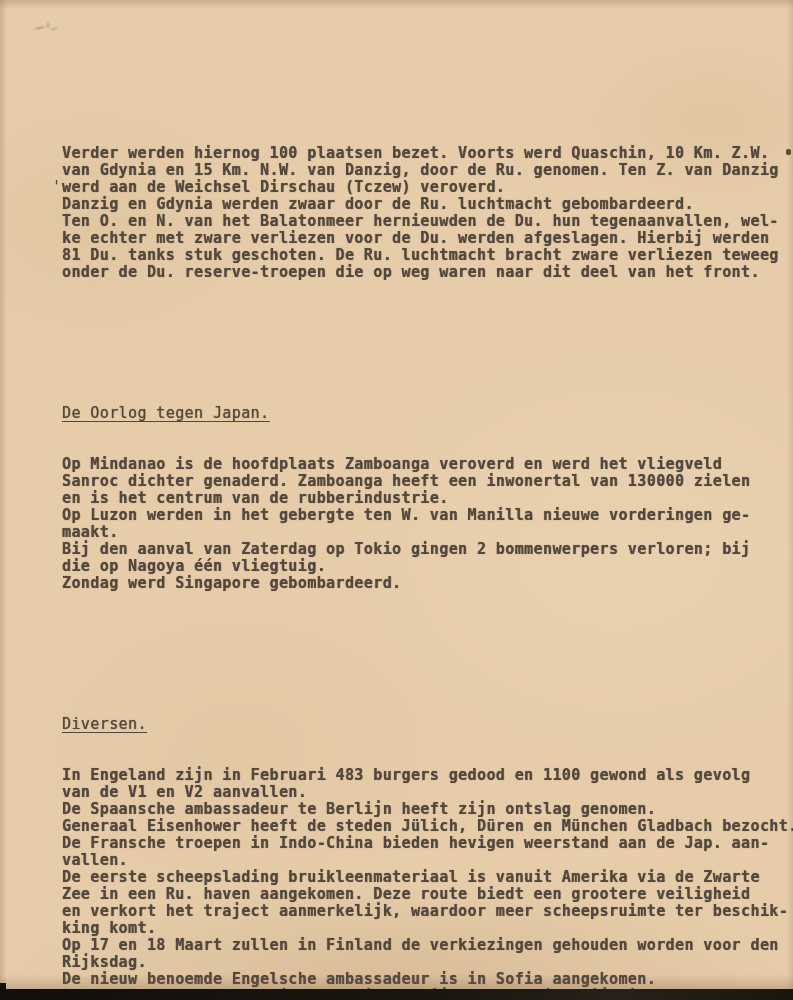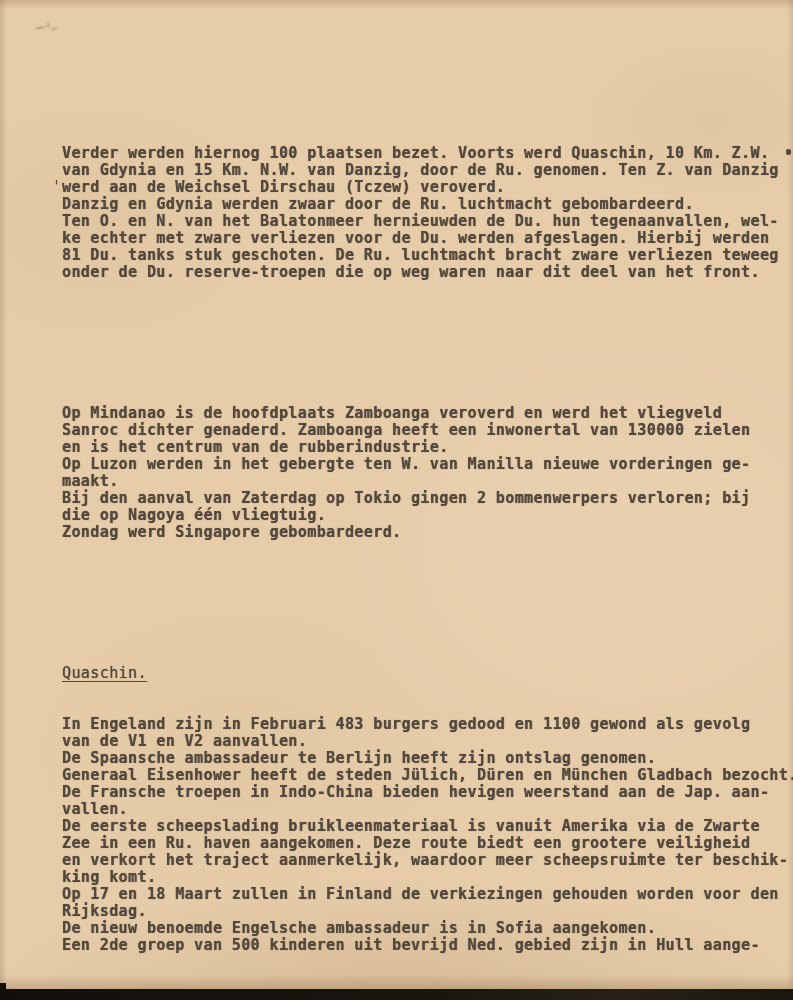--- a/index.html
+++ b/index.html
@@ -128,6 +128,7 @@
     </section>
 
     <section>
+      <h2 class="heading">De Oorlog tegen Japan.</h2>
       <div class="lines"><div class="line">Op Mindanao is de hoofdplaats Zamboanga veroverd en werd het vliegveld</div><div class="line">Sanroc dichter genaderd. Zamboanga heeft een inwonertal van 130000 zielen</div><div class="line">en is het centrum van de rubberindustrie.</div><div class="line">Op Luzon werden in het gebergte ten W. van Manilla nieuwe vorderingen ge-</div><div class="line">maakt.</div><div class="line">Bij den aanval van Zaterdag op Tokio gingen 2 bommenwerpers verloren; bij</div><div class="line">die op Nagoya één vliegtuig.</div><div class="line">Zondag werd Singapore gebombardeerd.</div></div>
     </section>
 

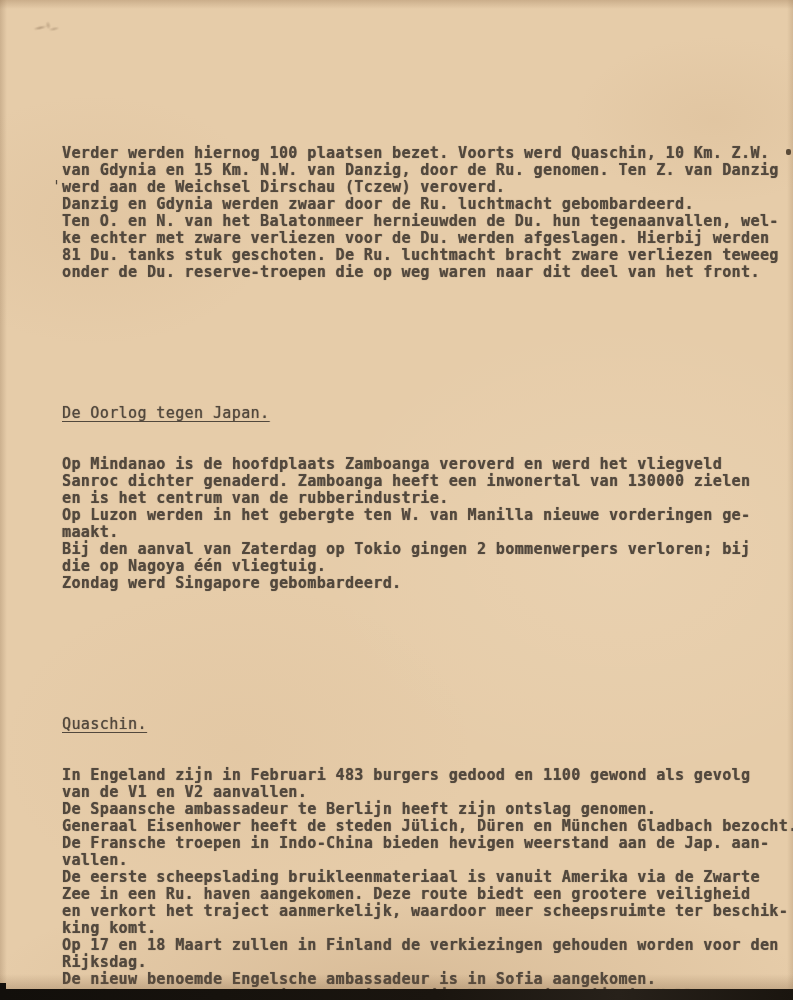--- a/index.html
+++ b/index.html
@@ -133,7 +133,7 @@
     </section>
 
     <section>
-      <h2 class="heading">Quaschin.</h2>
+      <h2 class="heading">Diversen.</h2>
       <div class="lines"><div class="line">In Engeland zijn in Februari 483 burgers gedood en 1100 gewond als gevolg</div><div class="line">van de V1 en V2 aanvallen.</div><div class="line">De Spaansche ambassadeur te Berlijn heeft zijn ontslag genomen.</div><div class="line">Generaal Eisenhower heeft de steden Jülich, Düren en München Gladbach bezocht.</div><div class="line">De Fransche troepen in Indo-China bieden hevigen weerstand aan de Jap. aan-</div><div class="line">vallen.</div><div class="line">De eerste scheepslading bruikleenmateriaal is vanuit Amerika via de Zwarte</div><div class="line">Zee in een Ru. haven aangekomen. Deze route biedt een grootere veiligheid</div><div class="line">en verkort het traject aanmerkelijk, waardoor meer scheepsruimte ter beschik-</div><div class="line">king komt.</div><div class="line">Op 17 en 18 Maart zullen in Finland de verkiezingen gehouden worden voor den</div><div class="line">Rijksdag.</div><div class="line">De nieuw benoemde Engelsche ambassadeur is in Sofia aangekomen.</div><div class="line">Een 2de groep van 500 kinderen uit bevrijd Ned. gebied zijn in Hull aange-</div></div>
     </section>
 

